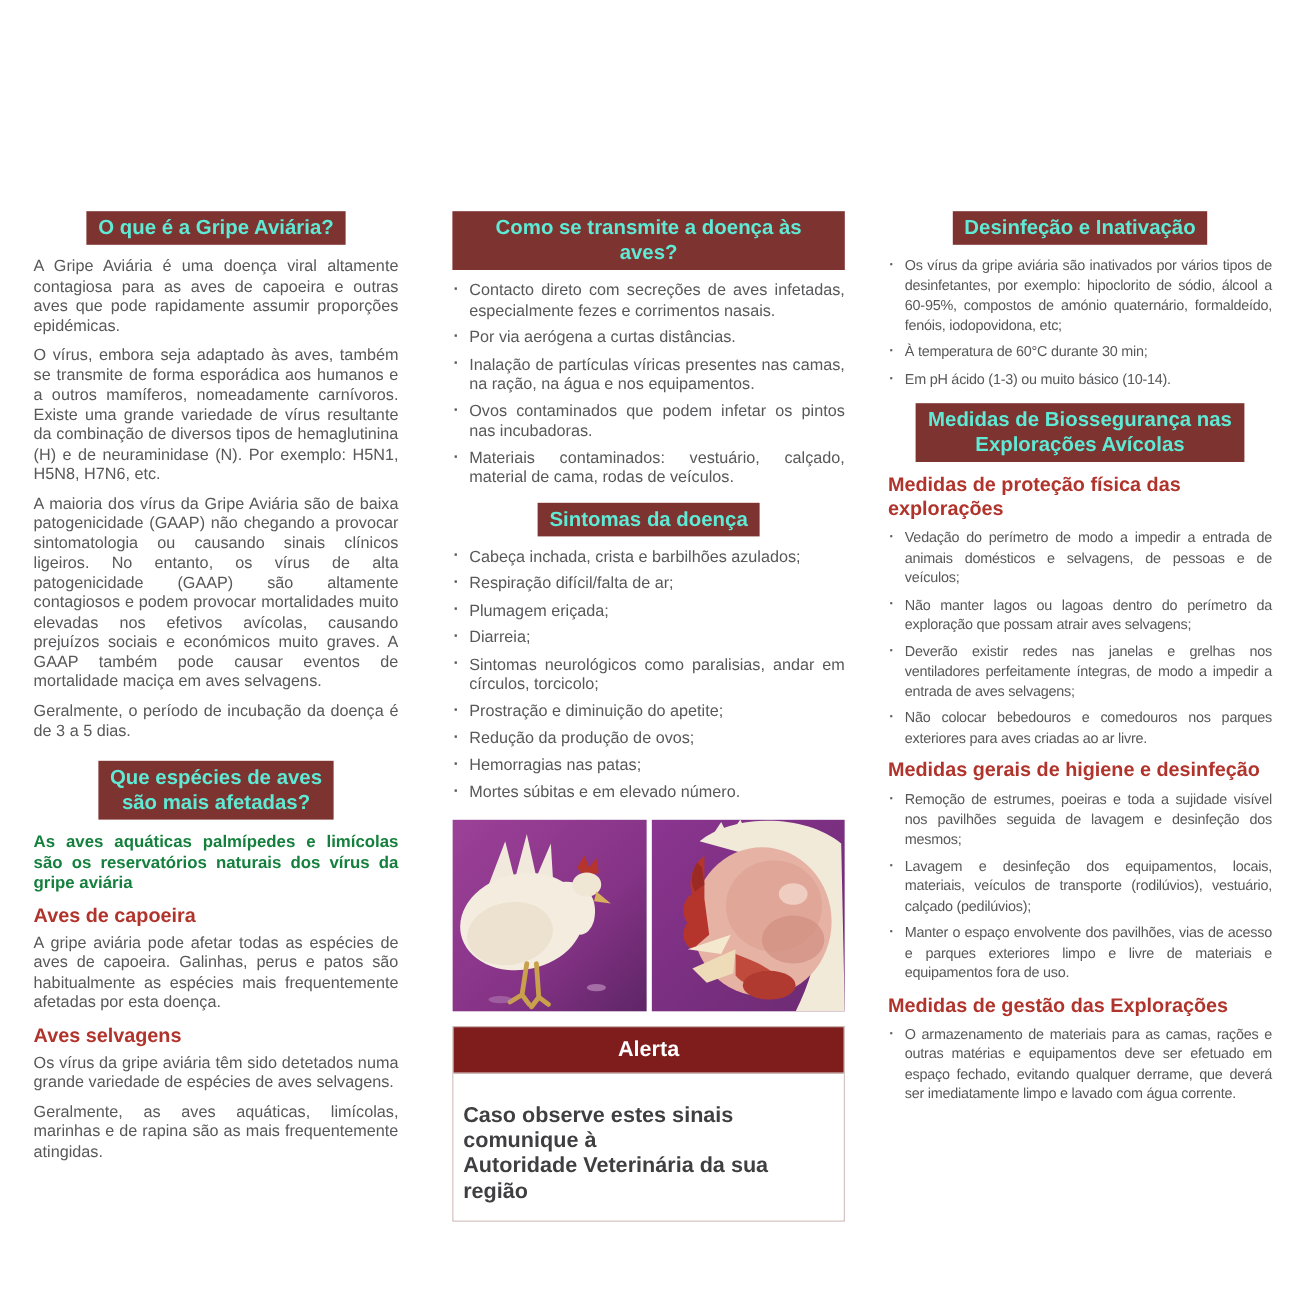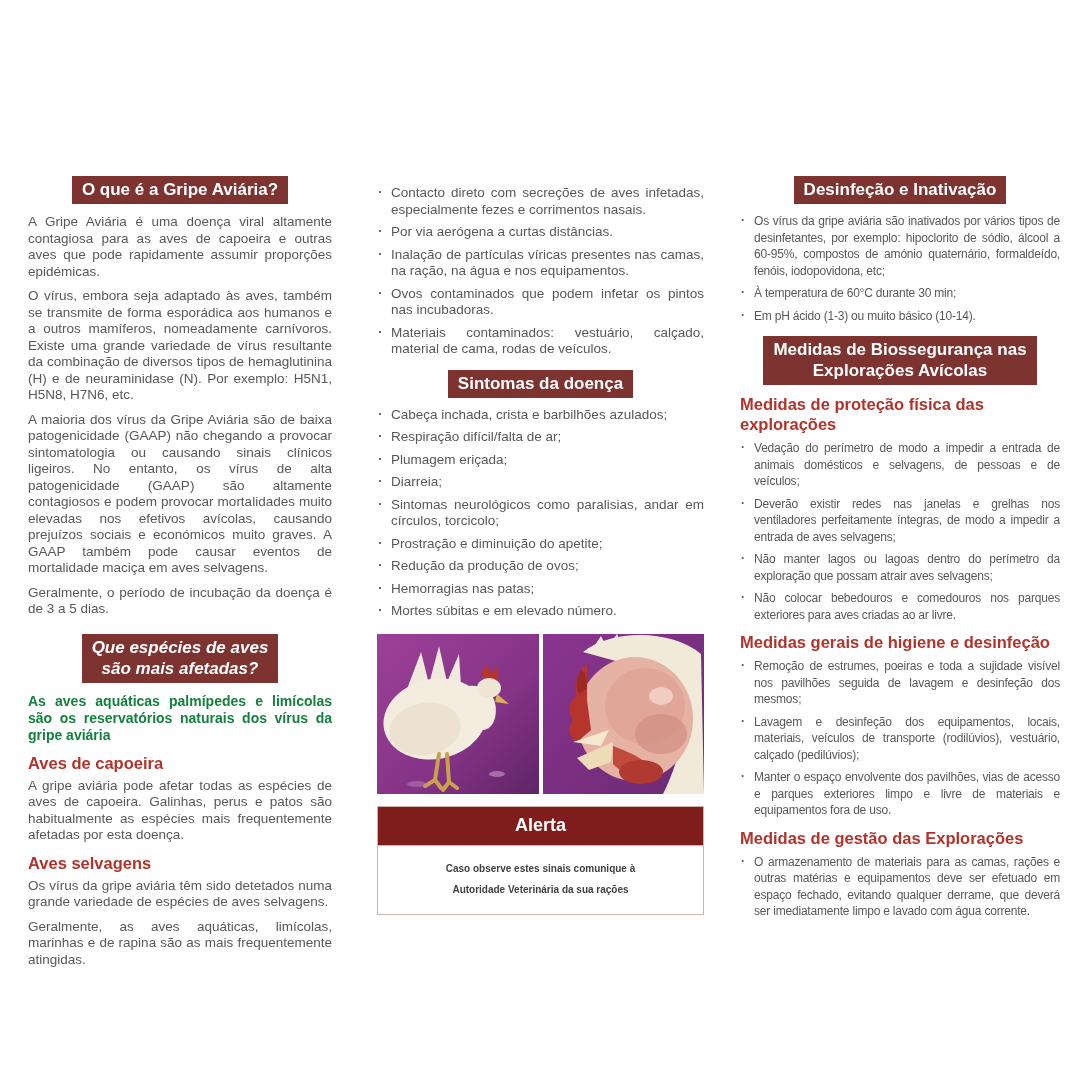--- a/index.html
+++ b/index.html
@@ -21,7 +21,7 @@
   .hd-box {
     display: inline-block;
     background: #7d3330;
-    color: #ffffff;
+    color: #5eead4;
     font-weight: bold;
     font-size: 17px;
     line-height: 21px;

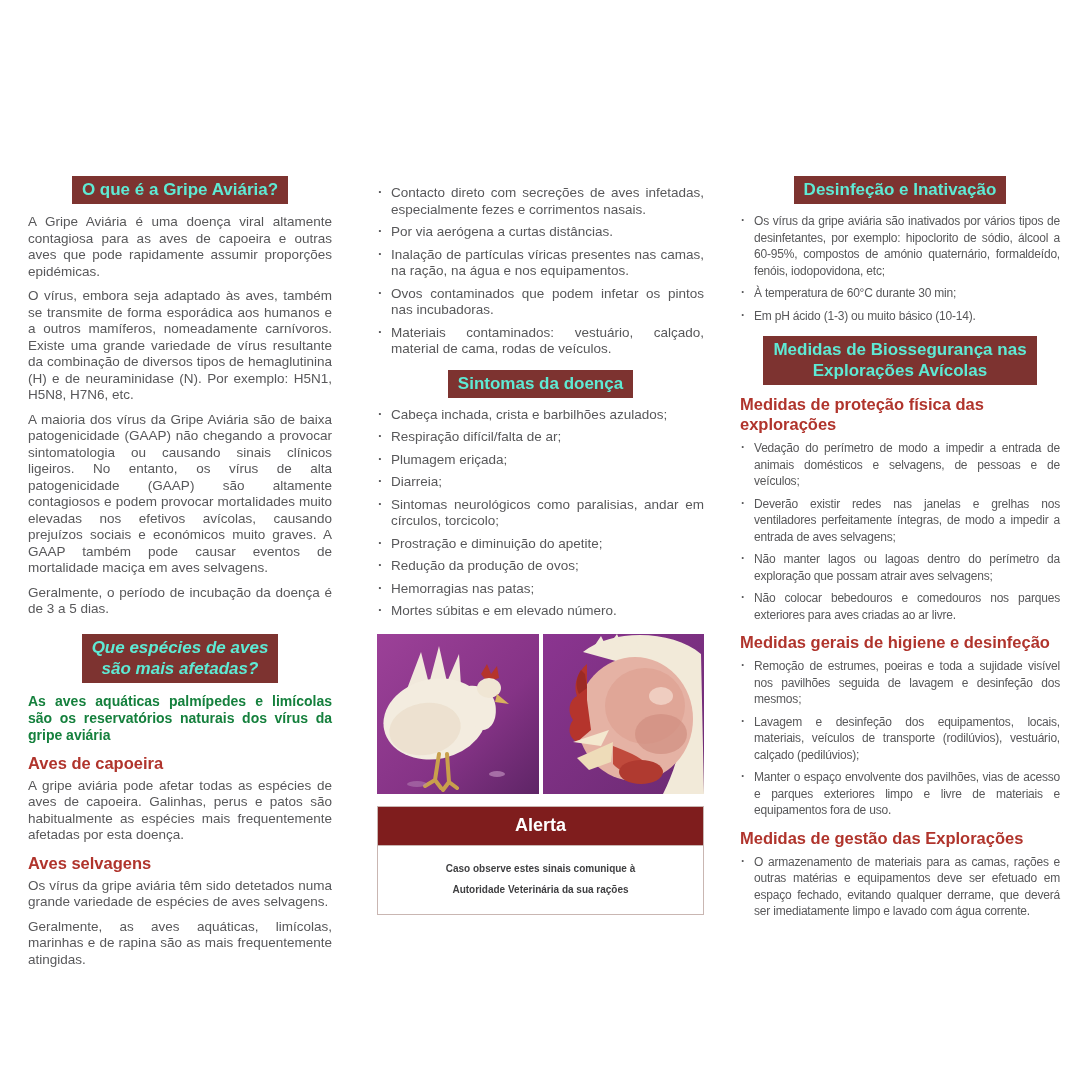--- a/index.html
+++ b/index.html
@@ -128,6 +128,9 @@
   </div>
 
   <div class="col col-2">
+    <div class="hd-wrap">
+      <div class="hd-box">Como se transmite a doença às aves?</div>
+    </div>
     <ul class="bullets body-txt">
       <li>Contacto direto com secreções de aves infetadas, especialmente fezes e corrimentos nasais.</li>
       <li>Por via aerógena a curtas distâncias.</li>

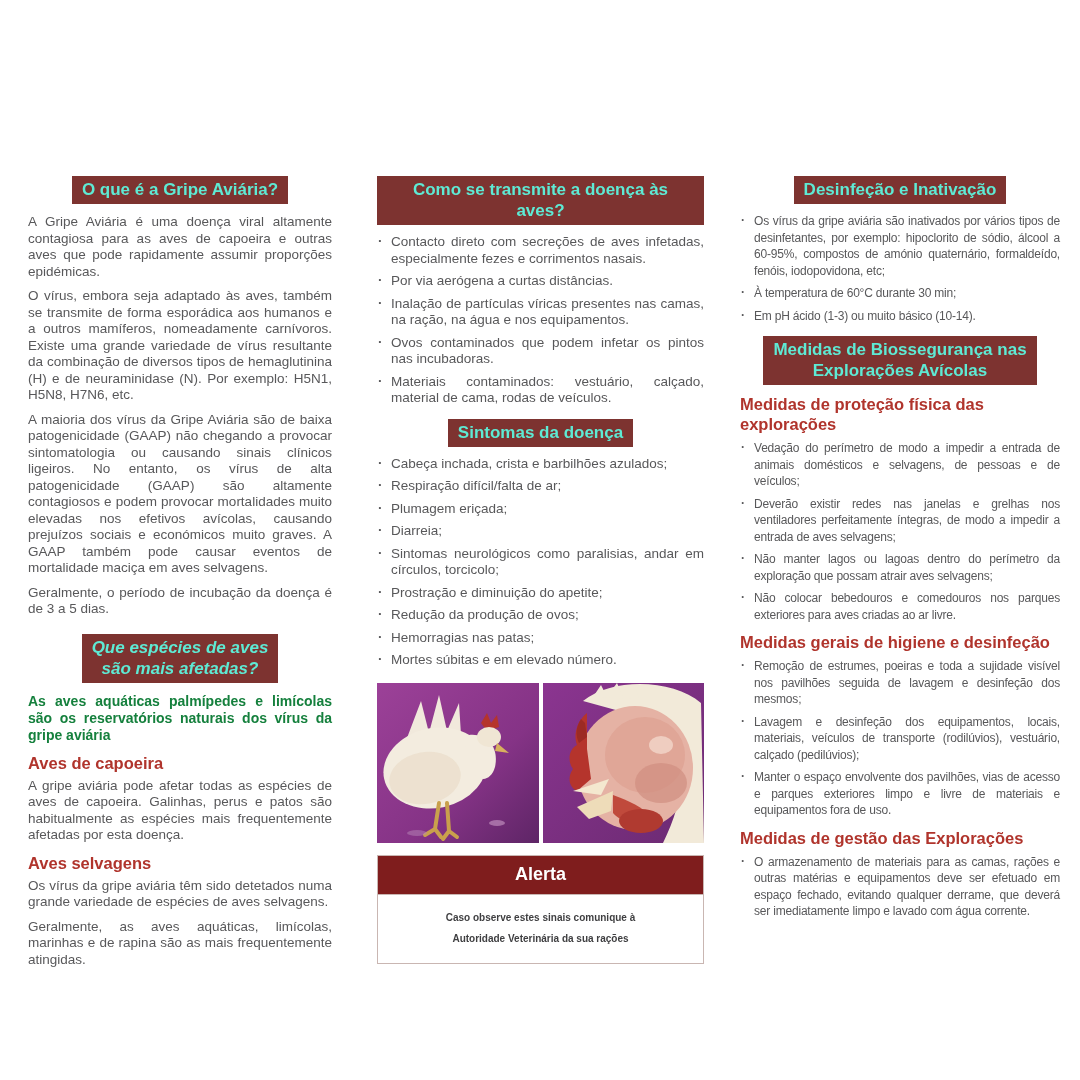--- a/index.html
+++ b/index.html
@@ -234,8 +234,8 @@
     <div class="subhead">Medidas de proteção física das explorações</div>
     <ul class="bullets body-txt" style="margin-top:6px">
       <li>Vedação do perímetro de modo a impedir a entrada de animais domésticos e selvagens, de pessoas e de veículos;</li>
+      <li>Não manter lagos ou lagoas dentro do perímetro da exploração que possam atrair aves selvagens;</li>
       <li>Deverão existir redes nas janelas e grelhas nos ventiladores perfeitamente íntegras, de modo a impedir a entrada de aves selvagens;</li>
-      <li>Não manter lagos ou lagoas dentro do perímetro da exploração que possam atrair aves selvagens;</li>
       <li>Não colocar bebedouros e comedouros nos parques exteriores para aves criadas ao ar livre.</li>
     </ul>
 

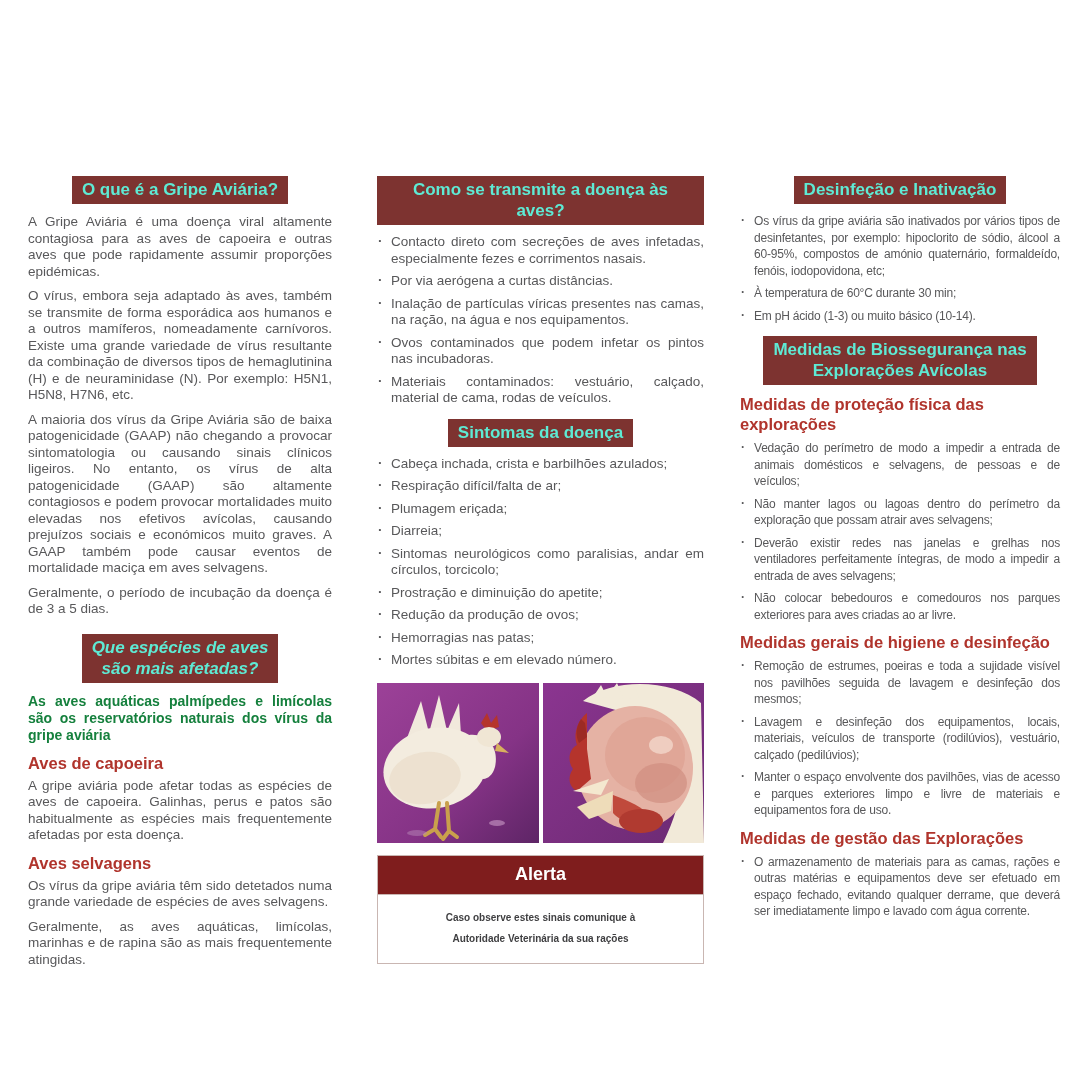--- a/index.html
+++ b/index.html
@@ -65,7 +65,7 @@
     font-weight: bold;
     color: #58585a;
   }
-  .gap-lg { margin-top: 16px; font-style: italic; }
+  .gap-lg { margin-top: 16px; }
 
   .photo {
     margin-top: 14px;

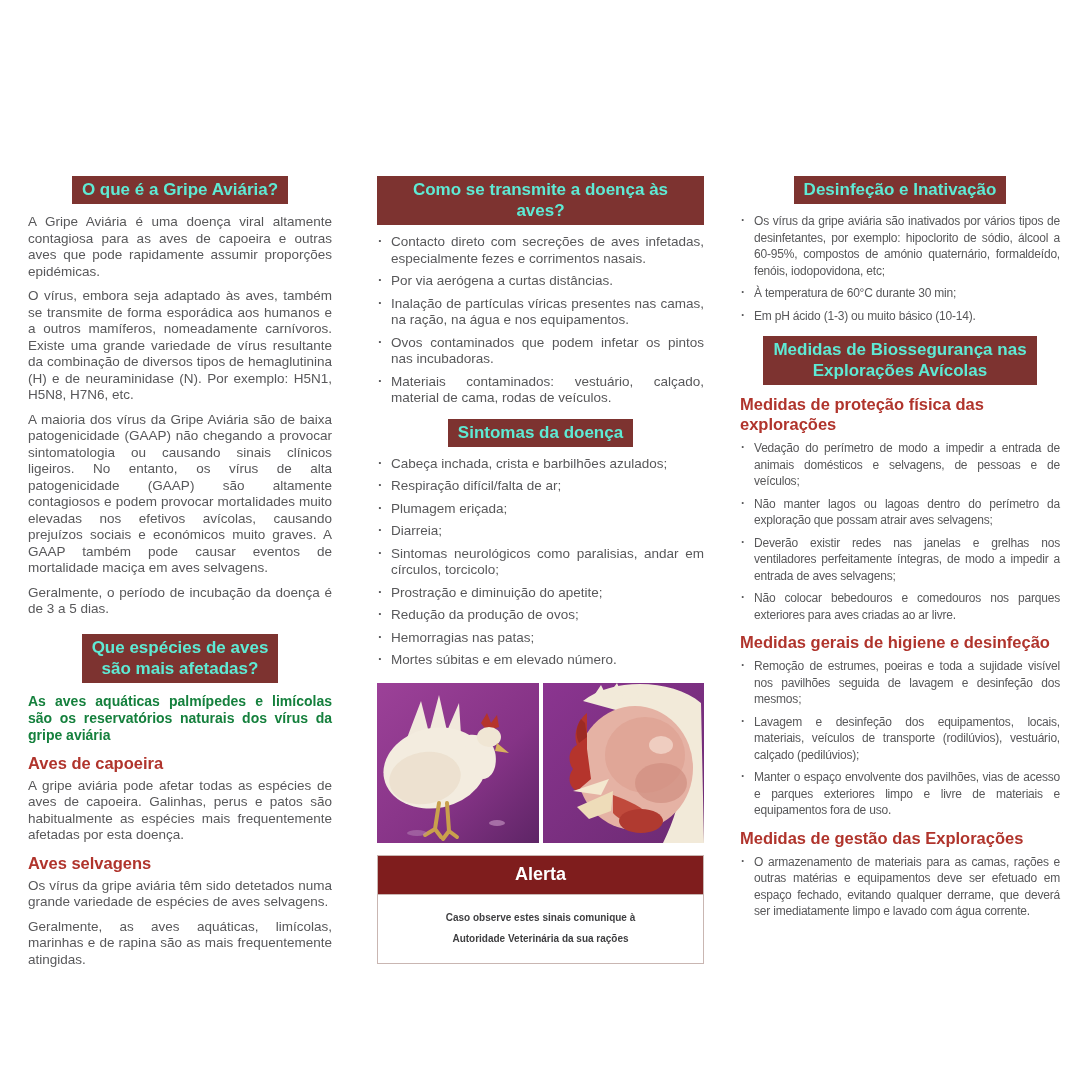--- a/index.html
+++ b/index.html
@@ -94,10 +94,9 @@
     border-top: 1px solid #c9b6b2;
     color: #3f3f41;
     font-weight: bold;
-    font-size: 10px;
+    font-size: 18px;
     line-height: 21px;
-    text-align: center;
-    padding: 12px 8px 14px;
+    padding: 24px 8px 14px;
   }
 </style>
 </head>

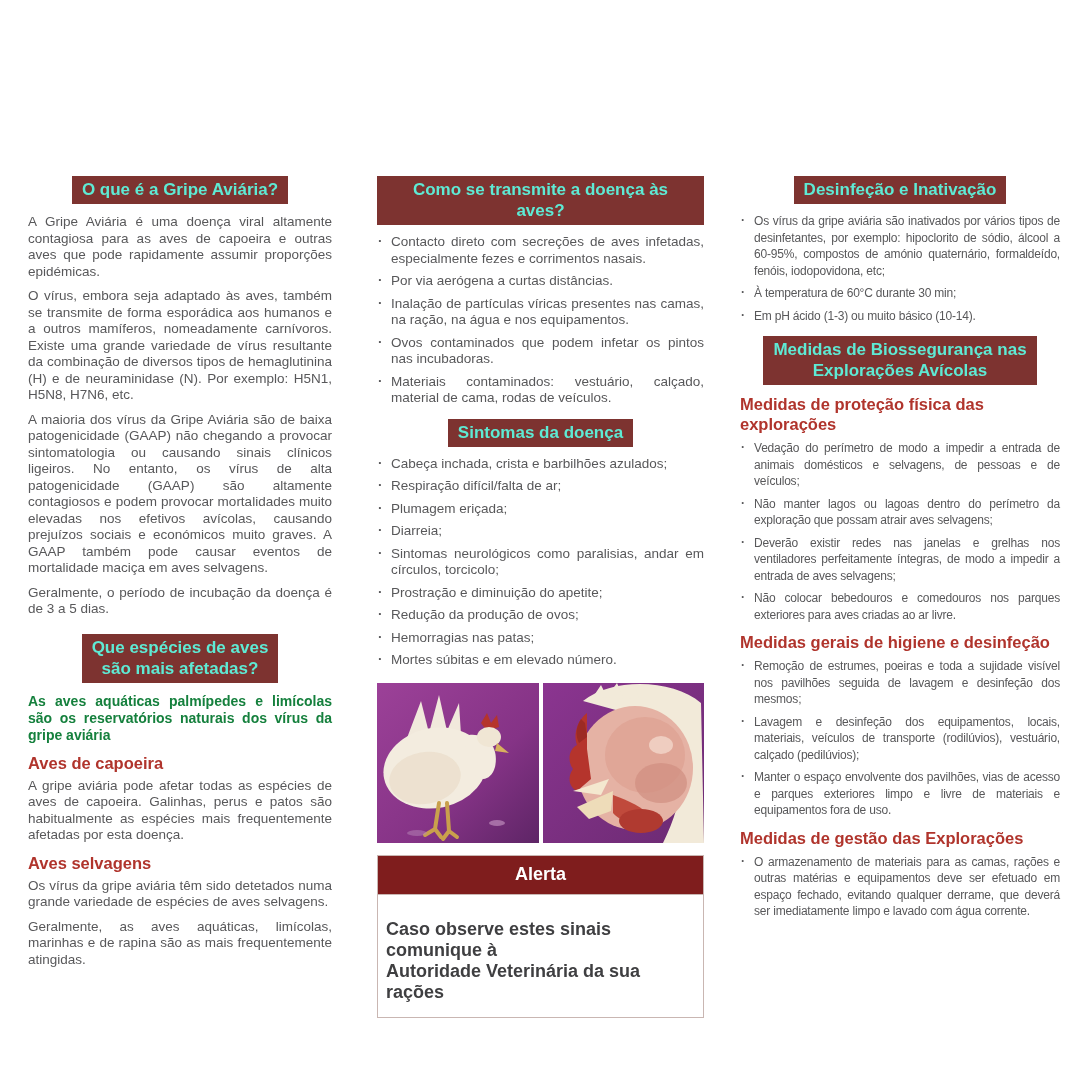--- a/index.html
+++ b/index.html
@@ -212,7 +212,7 @@
 
     <div class="alert-box">
       <div class="alert-head">Alerta</div>
-      <div class="alert-body"><span>Caso observe estes sinais comunique à</span><br><span>Autoridade Veterinária da sua rações</span></div>
+      <div class="alert-body"><span>Caso observe estes sinais comunique à</span><br><span>Autoridade Veterinária da sua região</span></div>
     </div>
   </div>
 

